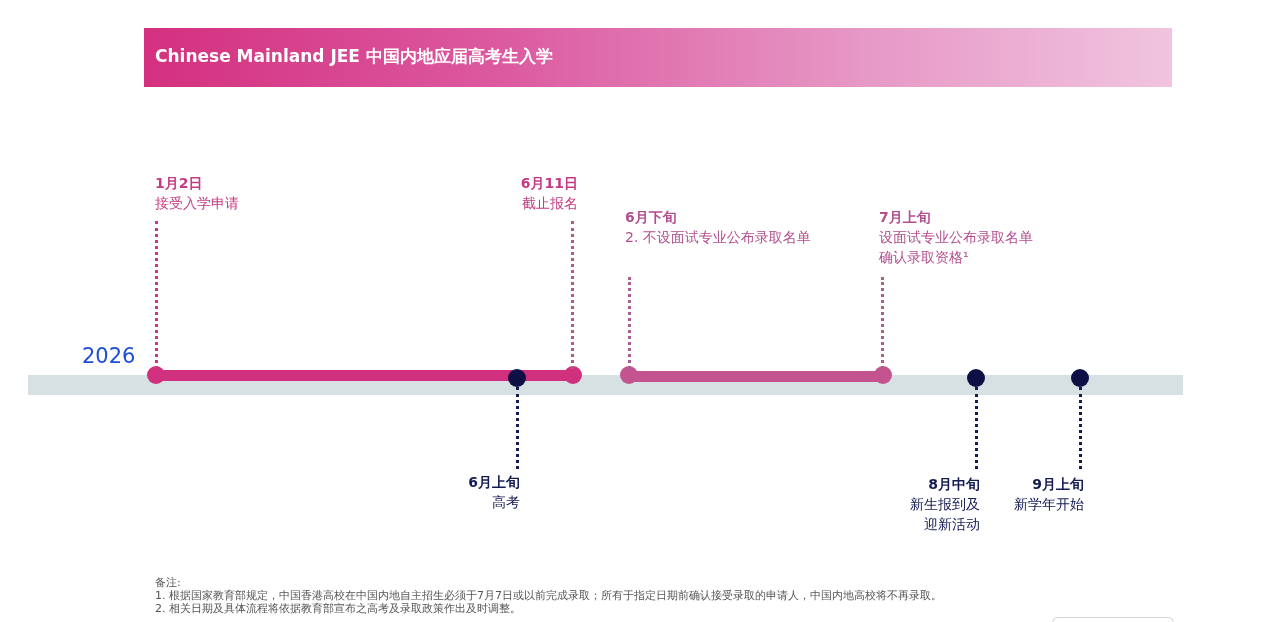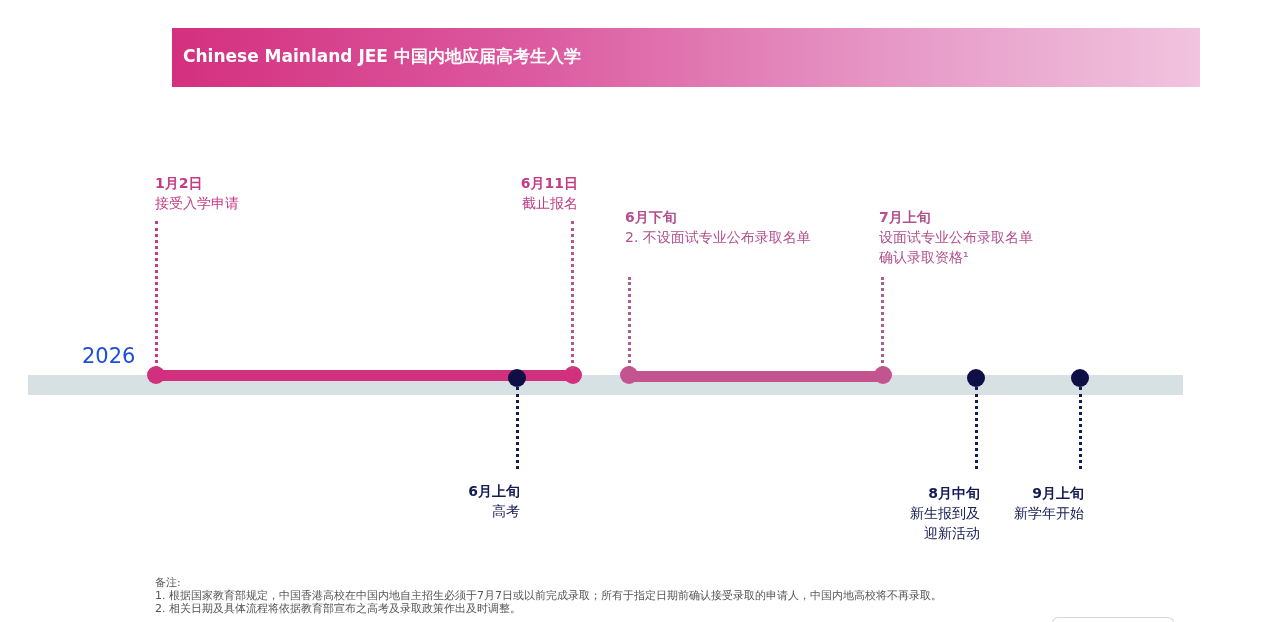--- a/index.html
+++ b/index.html
@@ -9,7 +9,7 @@
     font-family: "DejaVu Sans", "Liberation Sans", sans-serif;
   }
   .header-band {
-    position: absolute; left: 172px; top: 28px; width: 1028px; height: 59px;
+    position: absolute; left: 144px; top: 28px; width: 1028px; height: 59px;
     background: linear-gradient(90deg, #d4307f 0%, #dc5aa0 35%, #e698c6 70%, #f1c4df 100%);
   }
   .header-title {

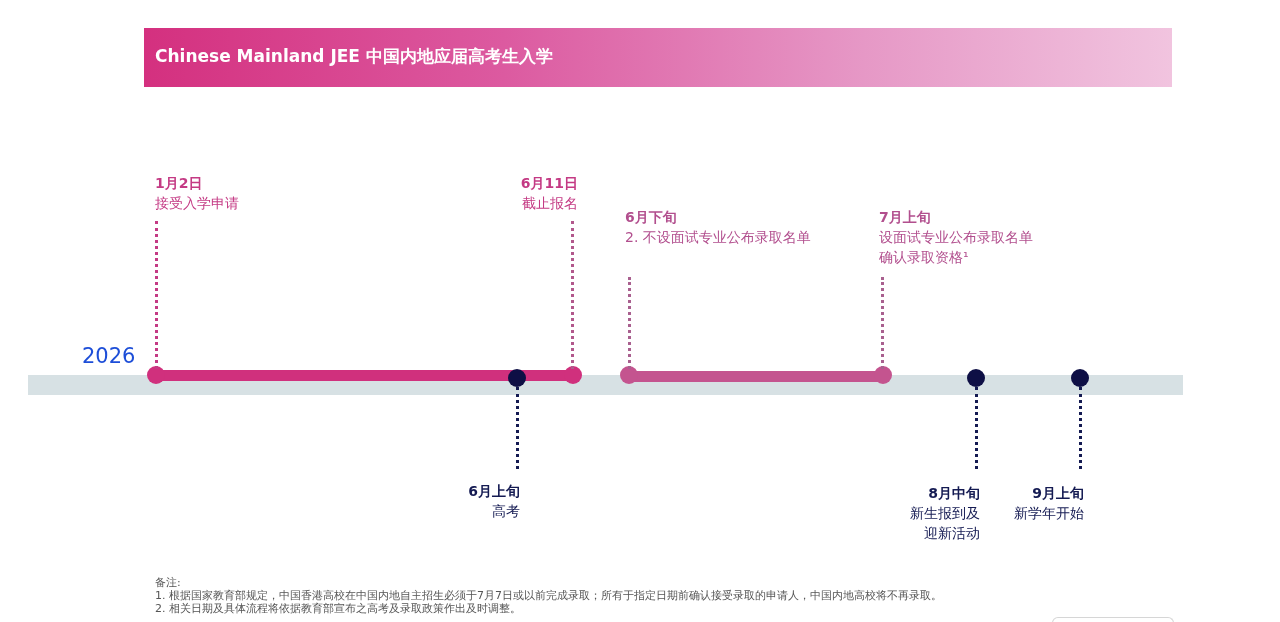--- a/index.html
+++ b/index.html
@@ -39,7 +39,7 @@
   .label .desc { font-size: 14px; }
   .pink .date, .pink .desc { color: #c43a84; }
   .mauve .date, .mauve .desc { color: #b24f8e; }
-  .navy .date { color: #141a52; margin-top: 9px; }
+  .navy .date { color: #141a52; }
   .navy .desc { color: #141a52; }
   .right { text-align: right; }
   .notes {

